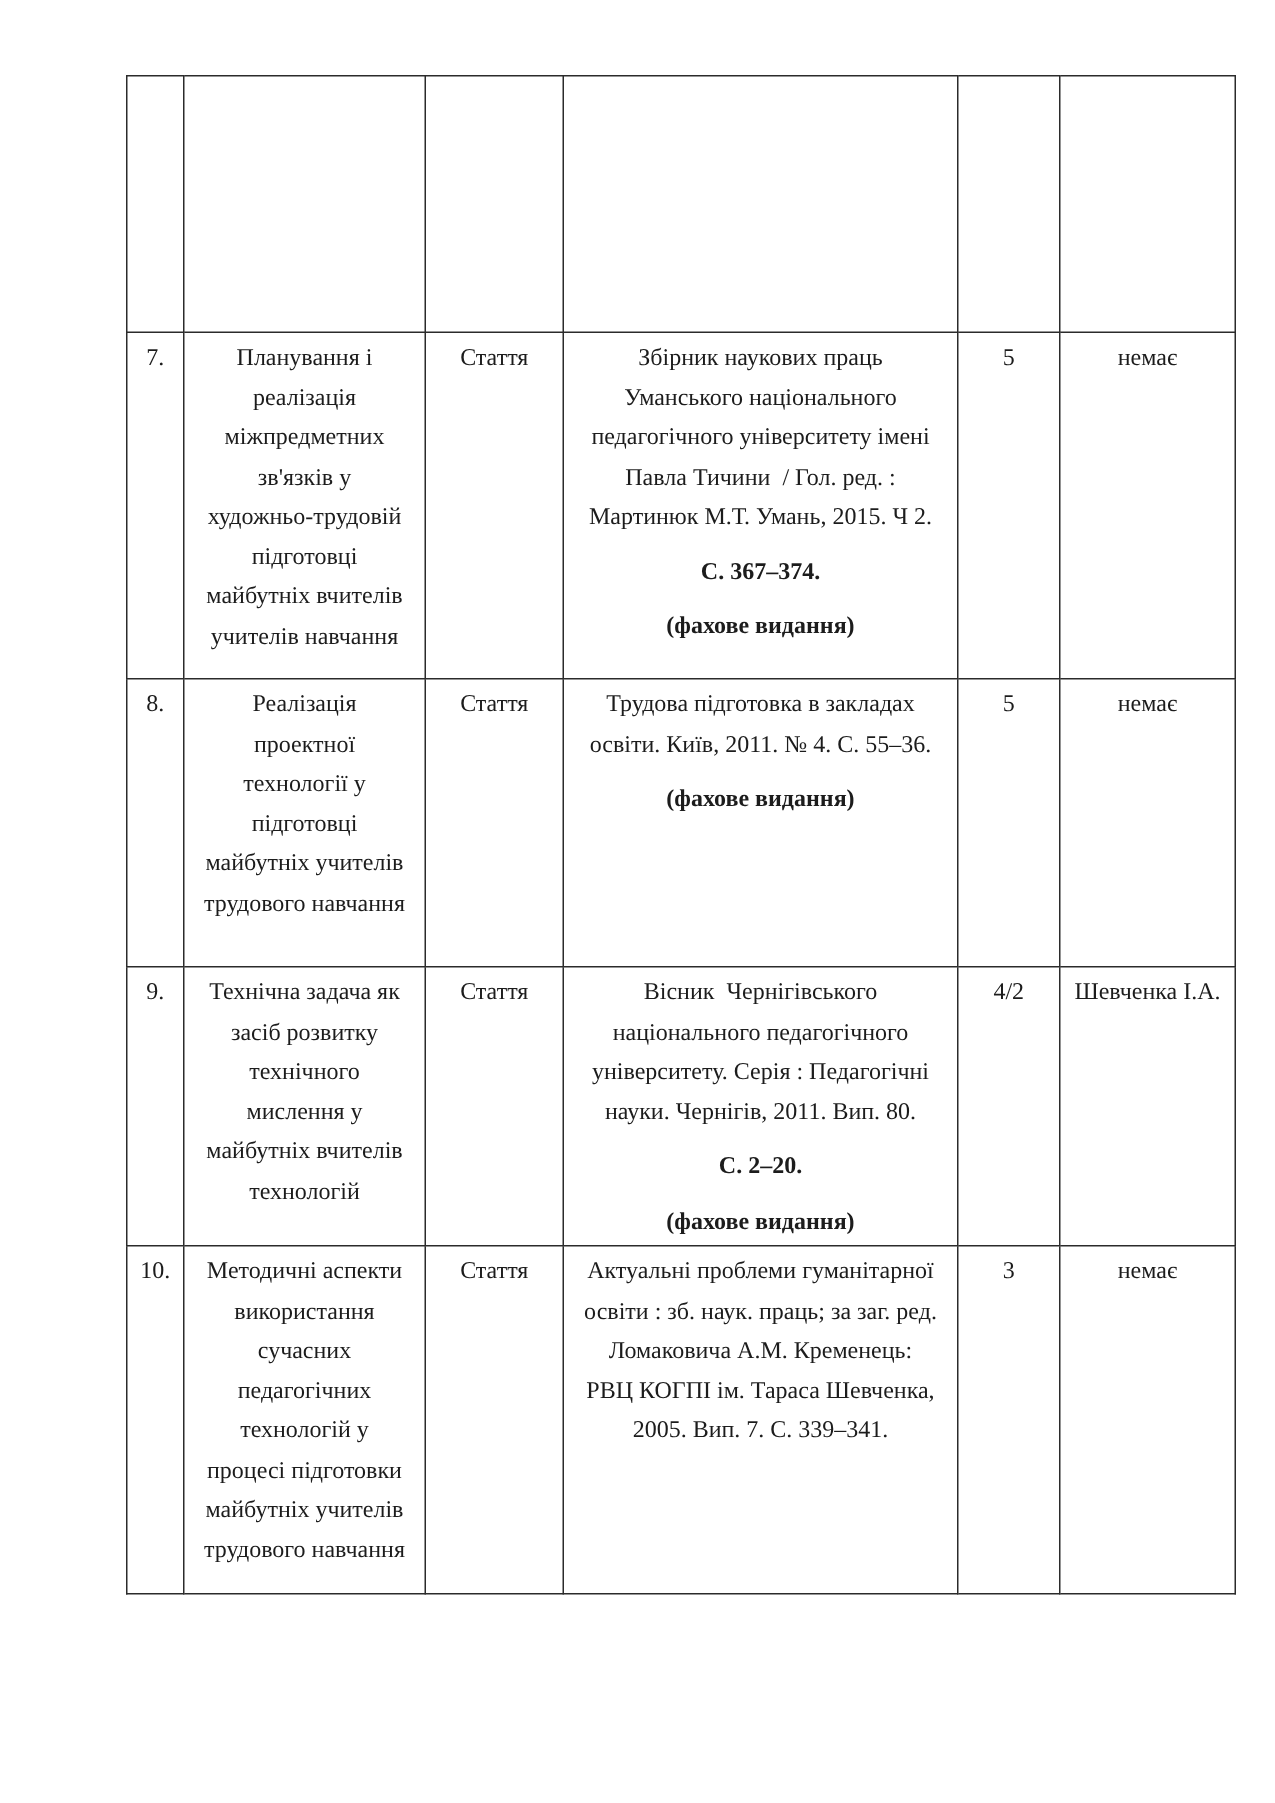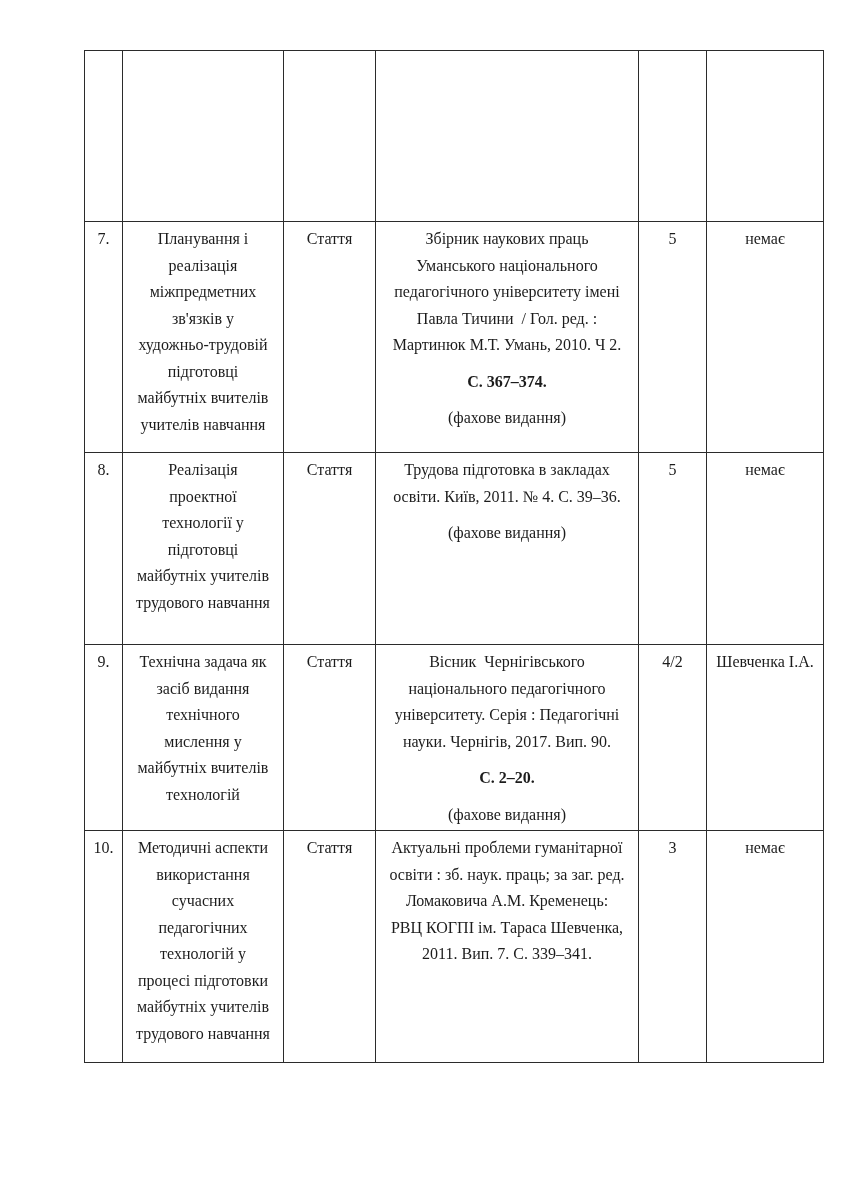--- a/index.html
+++ b/index.html
@@ -99,7 +99,7 @@
 Уманського національного
 педагогічного університету імені
 Павла Тичини  / Гол. ред. :
-Мартинюк М.Т. Умань, 2010. Ч 2.</div>
+Мартинюк М.Т. Умань, 2015. Ч 2.</div>
           <div class="cell-text pub-pages">С. 367–374.</div>
           <div class="cell-text pub-note">(фахове видання)</div>
         </td>

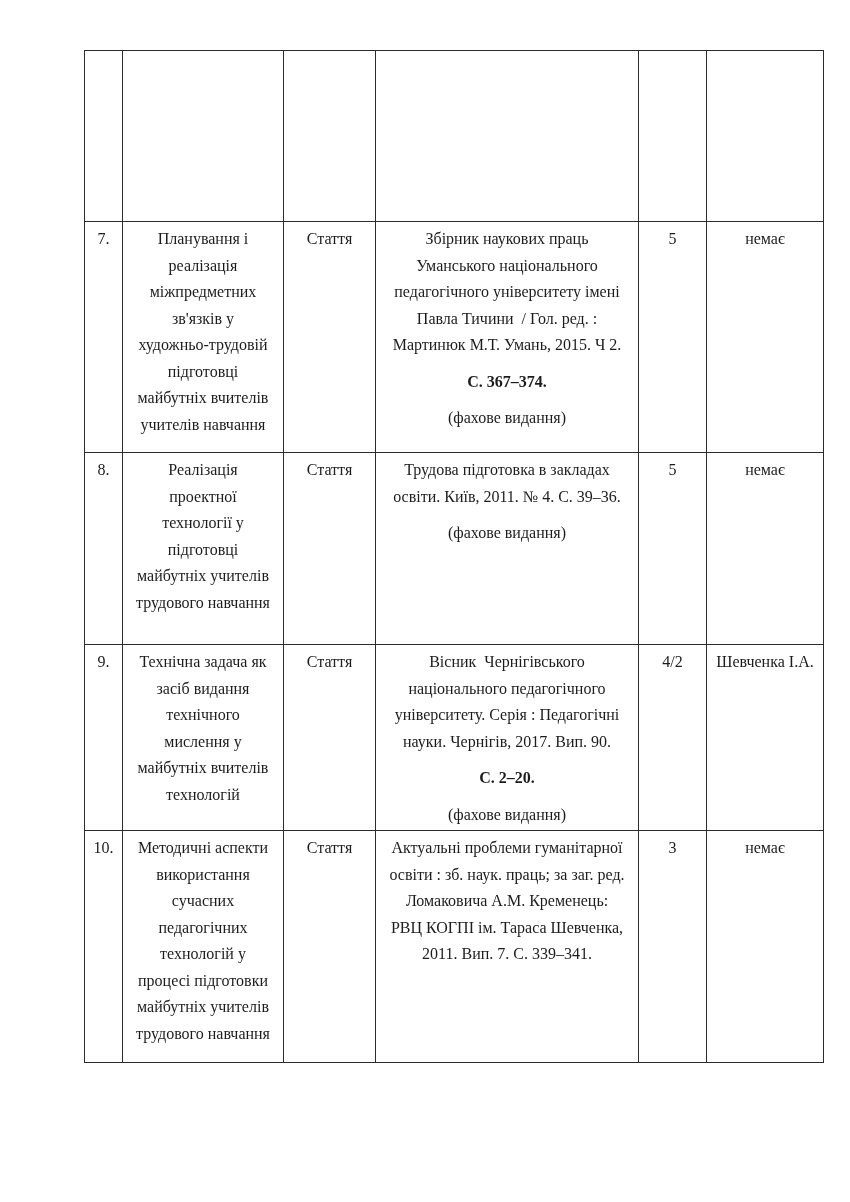--- a/index.html
+++ b/index.html
@@ -37,7 +37,7 @@
     white-space: pre-wrap;
   }
   .pub-pages { margin-top: 10px; font-weight: bold; }
-  .pub-note  { margin-top: 10px; font-weight: normal; }
+  .pub-note  { margin-top: 10px; font-weight: bold; }
   .pub-pages:empty, .pub-note:empty { display: none; }
 </style>
 </head>

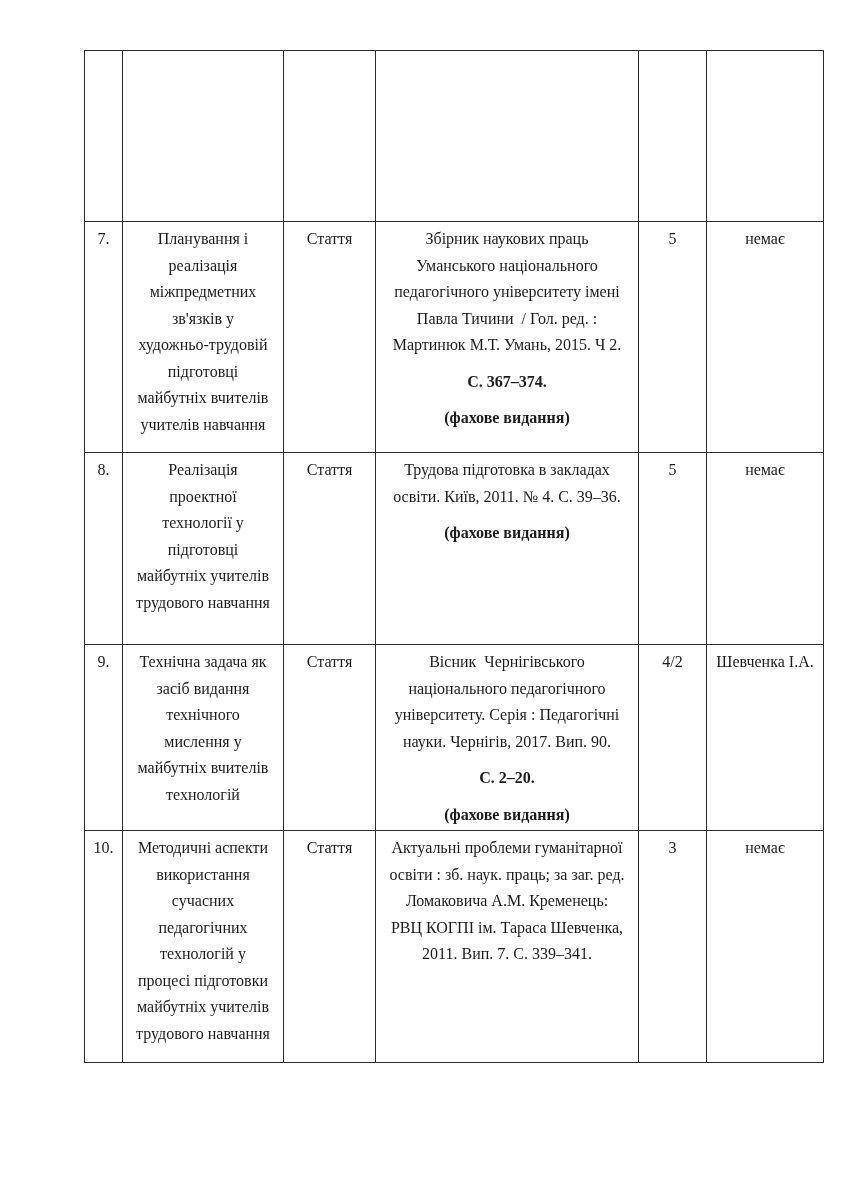--- a/index.html
+++ b/index.html
@@ -128,7 +128,7 @@
           </td>
         <td>
           <div class="cell-text pub-main">Трудова підготовка в закладах
-освіти. Київ, 2011. № 4. С. 39–36.</div>
+освіти. Київ, 2011. № 4. С. 55–36.</div>
 
           <div class="cell-text pub-note">(фахове видання)</div>
         </td>

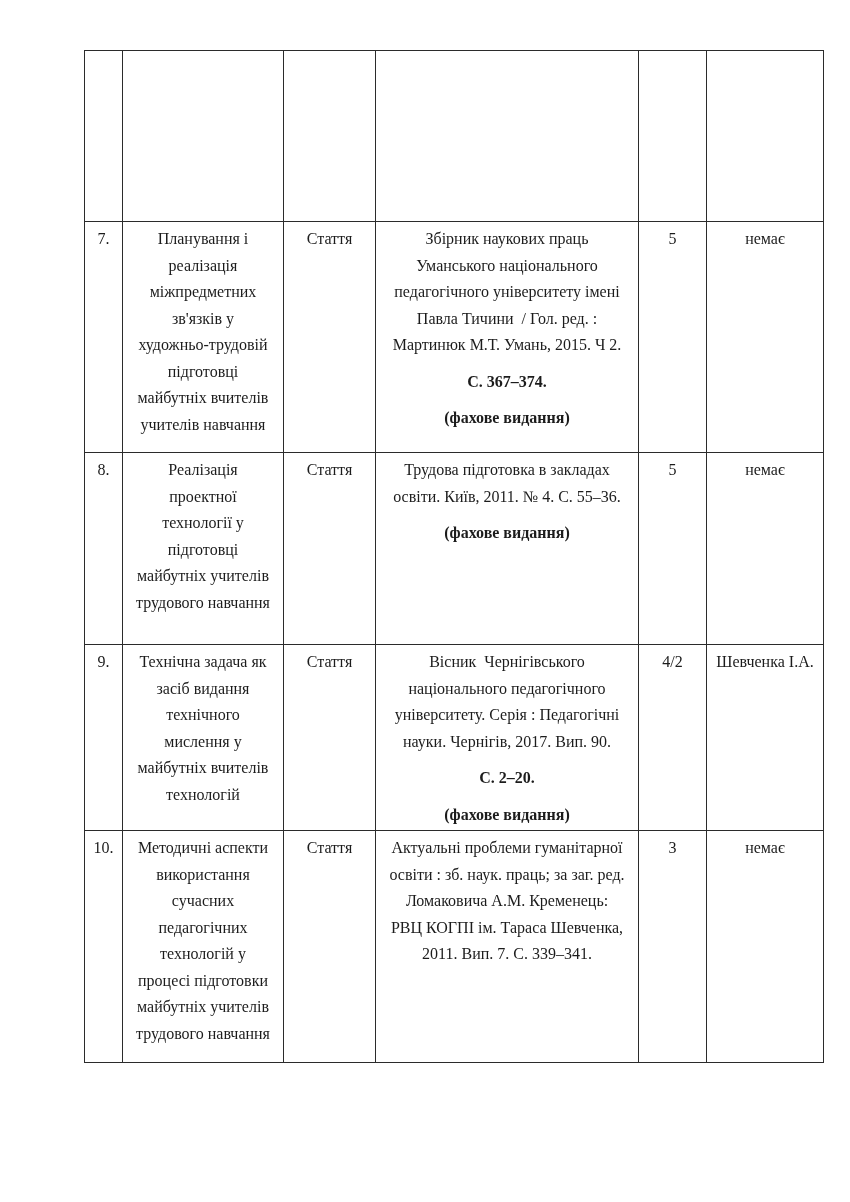--- a/index.html
+++ b/index.html
@@ -146,7 +146,7 @@
           </td>
         <td>
             <div class="cell-text">Технічна задача як
-засіб видання
+засіб розвитку
 технічного
 мислення у
 майбутніх вчителів

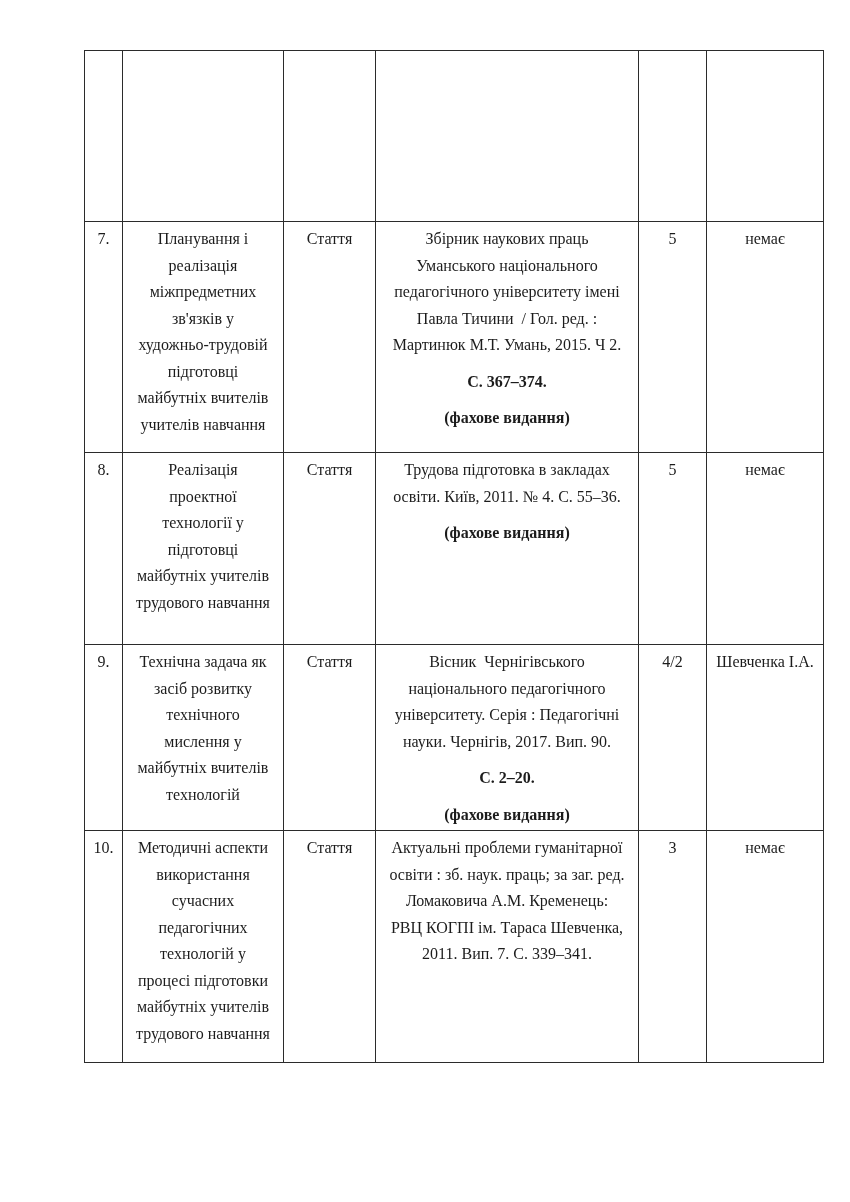--- a/index.html
+++ b/index.html
@@ -159,7 +159,7 @@
           <div class="cell-text pub-main">Вісник  Чернігівського
 національного педагогічного
 університету. Серія : Педагогічні
-науки. Чернігів, 2017. Вип. 90.</div>
+науки. Чернігів, 2011. Вип. 80.</div>
           <div class="cell-text pub-pages">С. 2–20.</div>
           <div class="cell-text pub-note">(фахове видання)</div>
         </td>

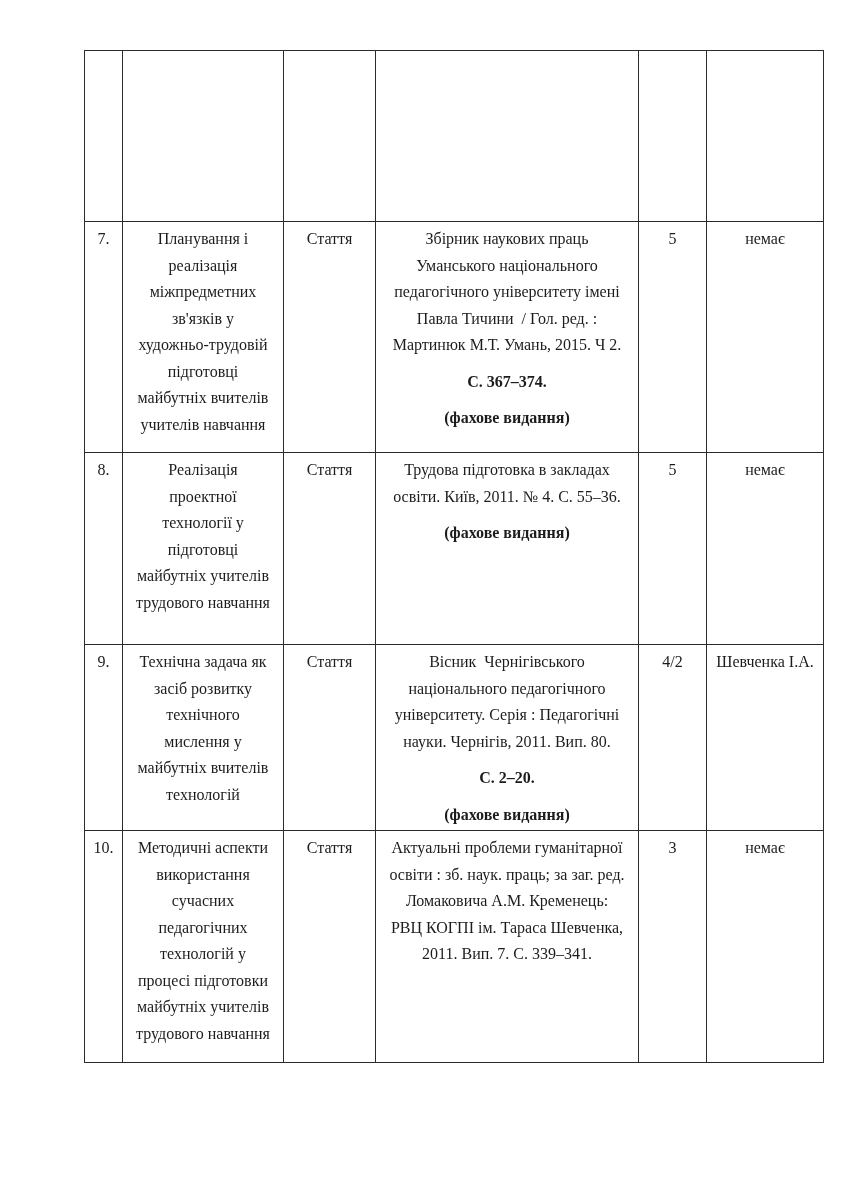--- a/index.html
+++ b/index.html
@@ -193,7 +193,7 @@
 освіти : зб. наук. праць; за заг. ред.
 Ломаковича А.М. Кременець:
 РВЦ КОГПІ ім. Тараса Шевченка,
-2011. Вип. 7. С. 339–341.</div>
+2005. Вип. 7. С. 339–341.</div>
 
         </td>
         <td>

